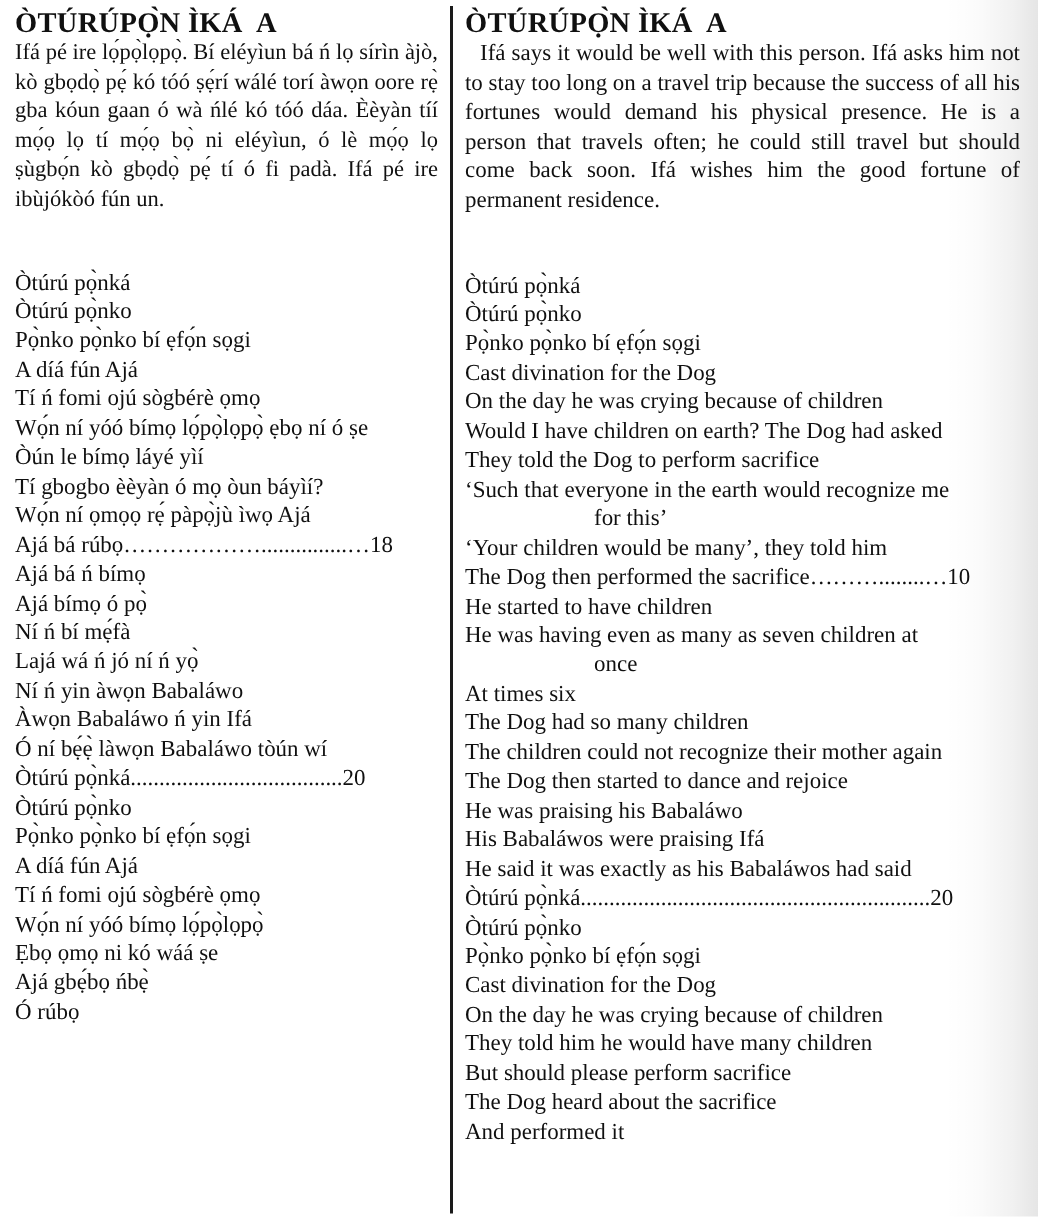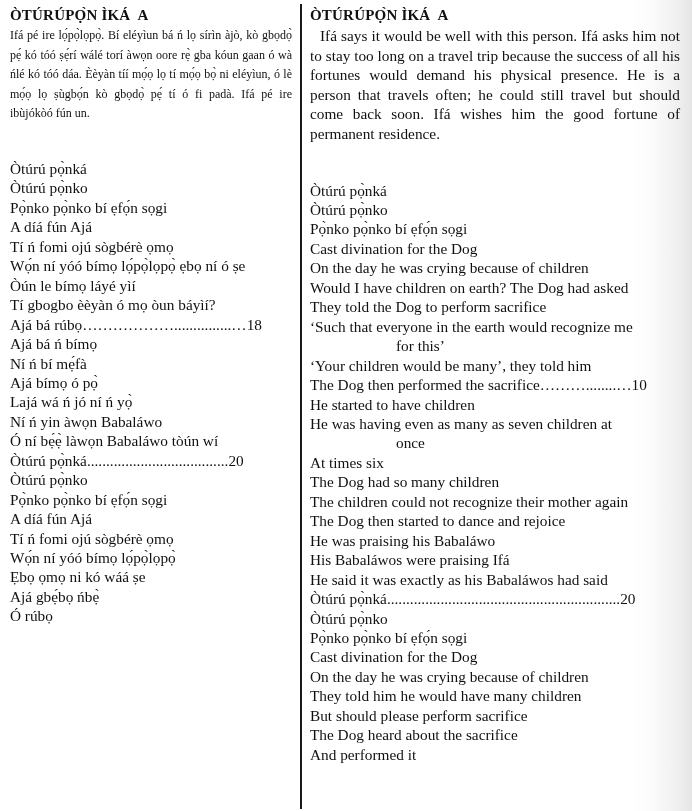--- a/index.html
+++ b/index.html
@@ -62,7 +62,7 @@
 
   .odu-title {
     font-weight: bold;
-    font-size: 15px;
+    font-size: 19px;
     letter-spacing: 0.2px;
     line-height: 19px;
     margin: 0 0 1px 0;

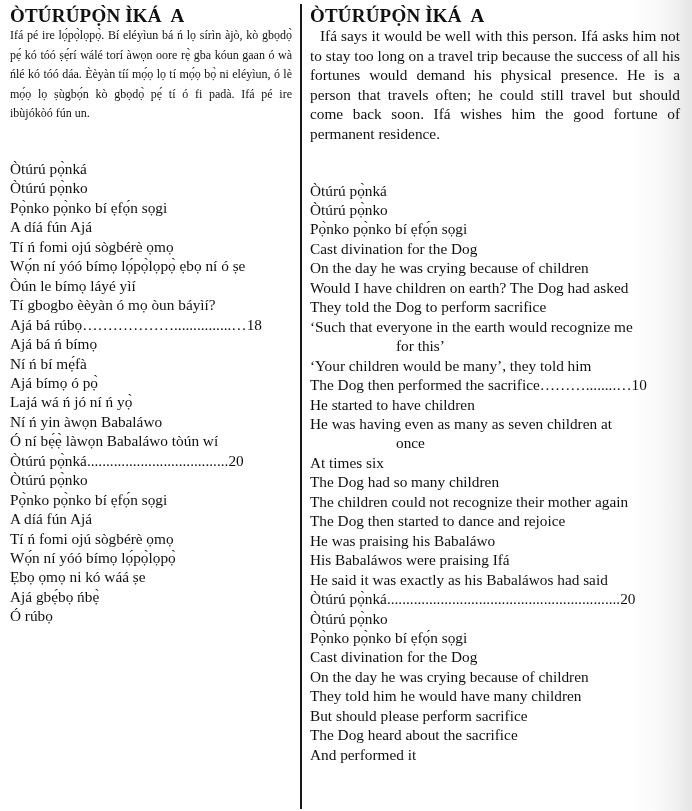--- a/index.html
+++ b/index.html
@@ -70,7 +70,7 @@
   }
 
   .prose {
-    font-size: 12px;
+    font-size: 15px;
     line-height: 19.6px;
     text-align: justify;
     margin: 0;

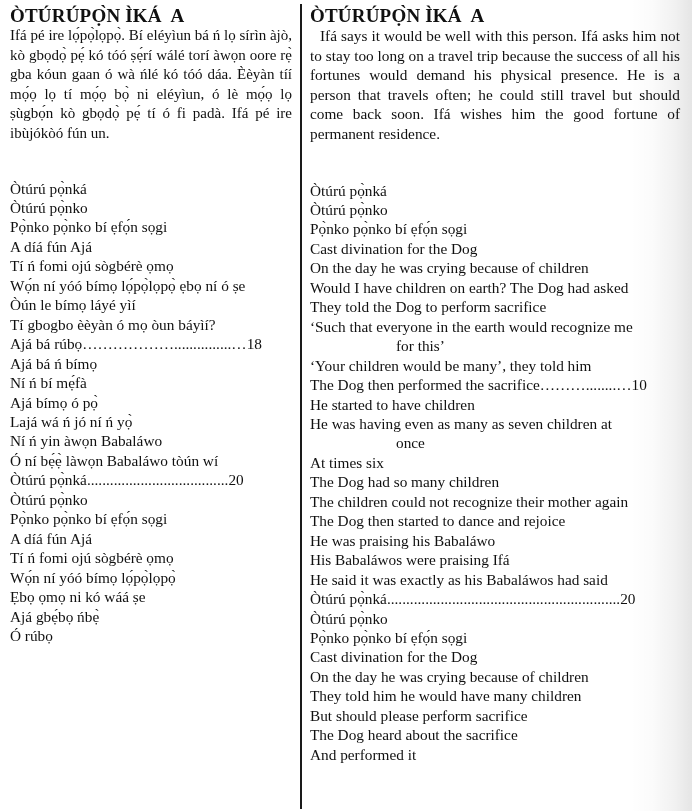--- a/index.html
+++ b/index.html
@@ -126,6 +126,7 @@
         <li>Wọ́n ní yóó bímọ lọ́pọ̀lọpọ̀ ẹbọ ní ó ṣe</li>
         <li>Òún le bímọ láyé yìí</li>
         <li>Tí gbogbo èèyàn ó mọ òun báyìí?</li>
+        <li>Wọ́n ní ọmọọ rẹ́ pàpọ̀jù ìwọ Ajá</li>
         <li>Ajá bá rúbọ………………...............…18</li>
         <li>Ajá bá ń bímọ</li>
         <li>Ní ń bí mẹ́fà</li>

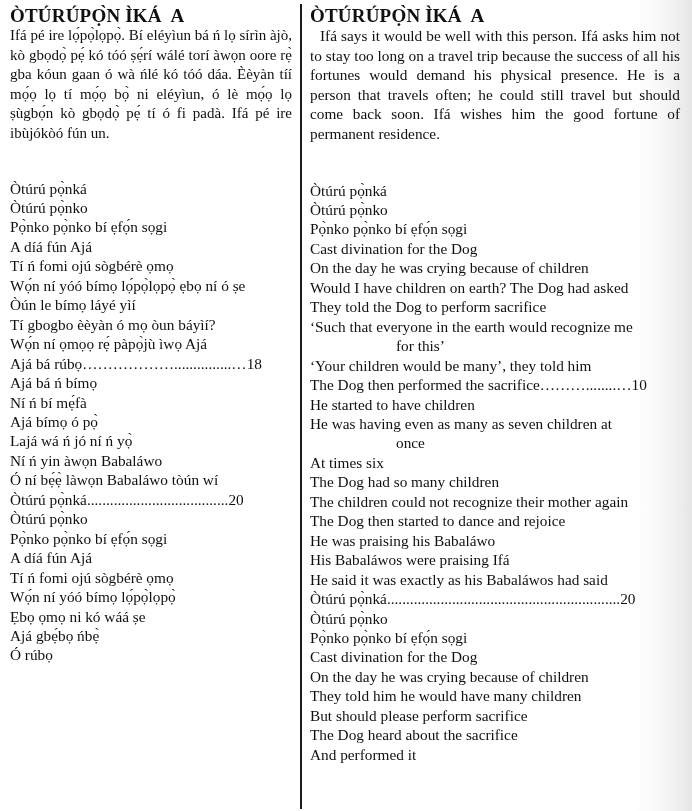--- a/index.html
+++ b/index.html
@@ -129,8 +129,8 @@
         <li>Wọ́n ní ọmọọ rẹ́ pàpọ̀jù ìwọ Ajá</li>
         <li>Ajá bá rúbọ………………...............…18</li>
         <li>Ajá bá ń bímọ</li>
+        <li>Ajá bímọ ó pọ̀</li>
         <li>Ní ń bí mẹ́fà</li>
-        <li>Ajá bímọ ó pọ̀</li>
         <li>Lajá wá ń jó ní ń yọ̀</li>
         <li>Ní ń yin àwọn Babaláwo</li>
         <li>Ó ní bẹ́ẹ̀ làwọn Babaláwo tòún wí</li>

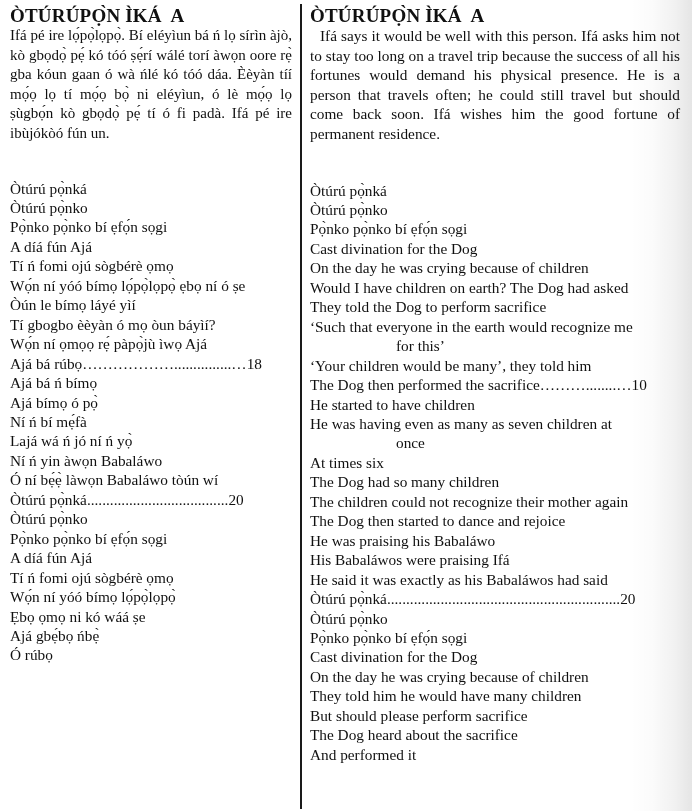--- a/index.html
+++ b/index.html
@@ -133,6 +133,7 @@
         <li>Ní ń bí mẹ́fà</li>
         <li>Lajá wá ń jó ní ń yọ̀</li>
         <li>Ní ń yin àwọn Babaláwo</li>
+        <li>Àwọn Babaláwo ń yin Ifá</li>
         <li>Ó ní bẹ́ẹ̀ làwọn Babaláwo tòún wí</li>
         <li>Òtúrú pọ̀nká.....................................20</li>
         <li>Òtúrú pọ̀nko</li>

